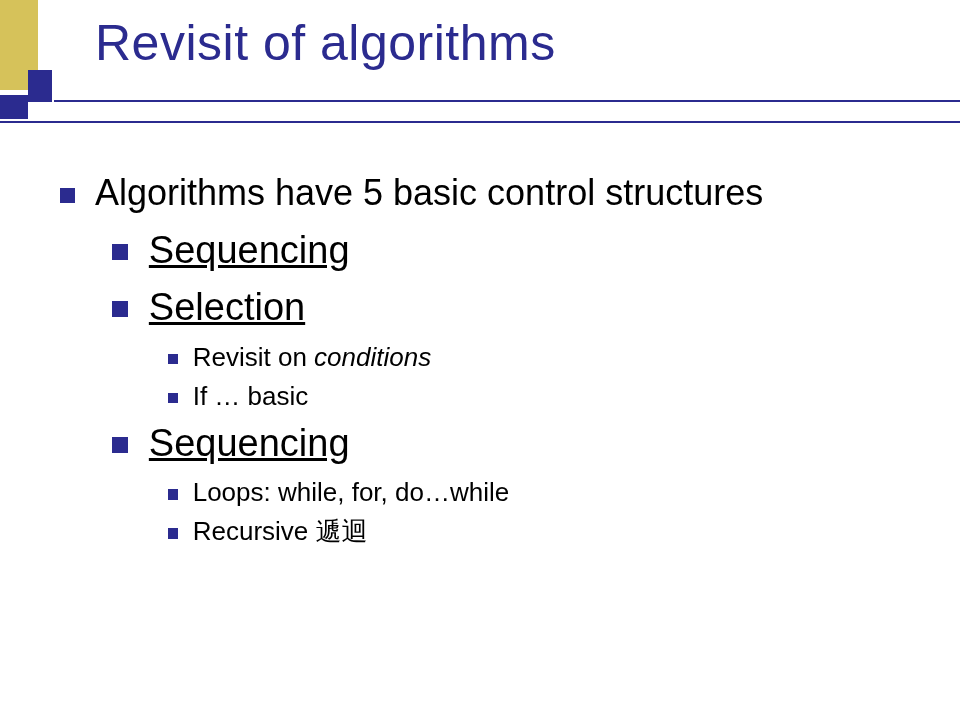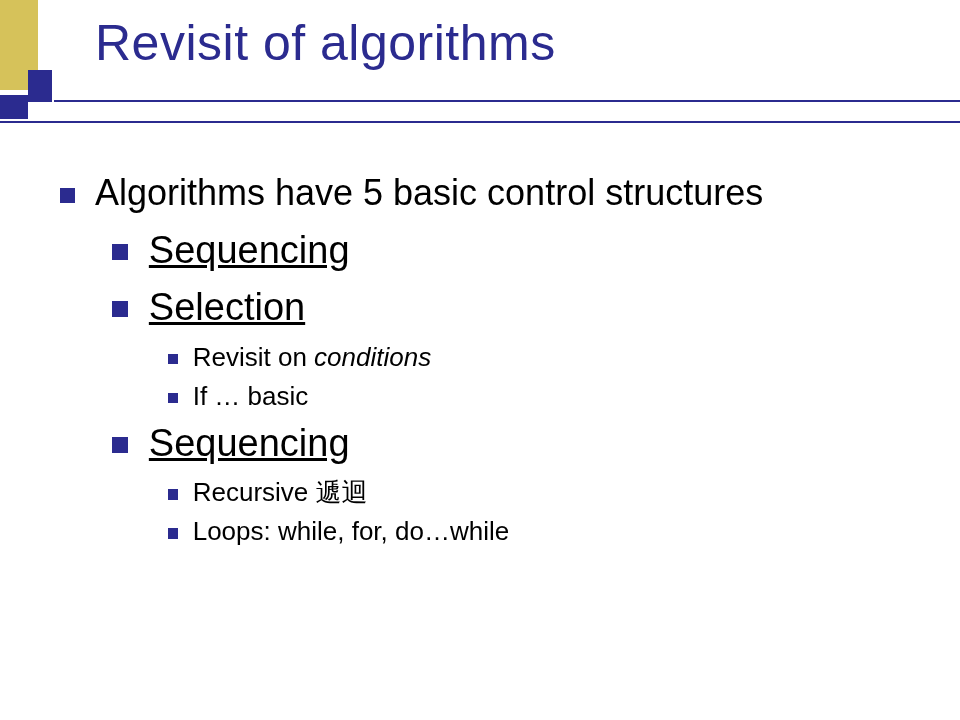--- a/index.html
+++ b/index.html
@@ -152,12 +152,12 @@
 
     <div class="b3">
       <span class="sq"></span>
-      <span class="red">Recursive 遞迴</span>
+      <span>Loops: while, for, do…while</span>
     </div>
 
     <div class="b3">
       <span class="sq"></span>
-      <span>Loops: while, for, do…while</span>
+      <span class="red">Recursive 遞迴</span>
     </div>
 
   </div>

